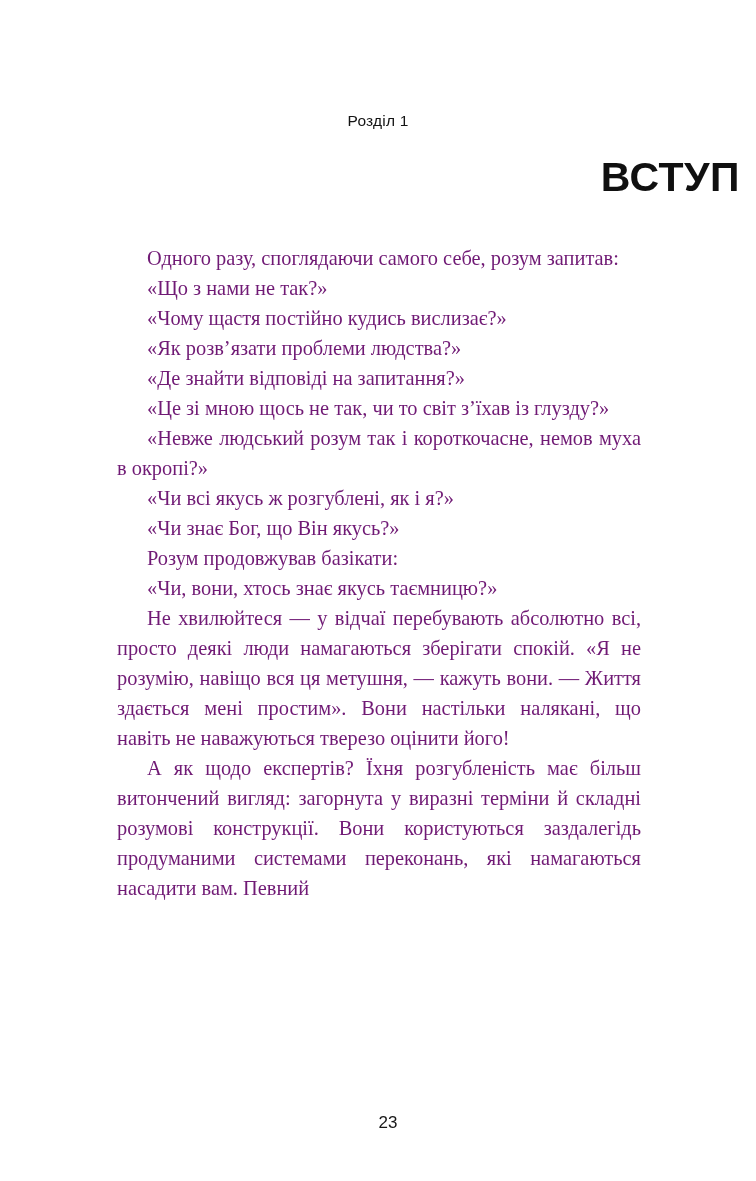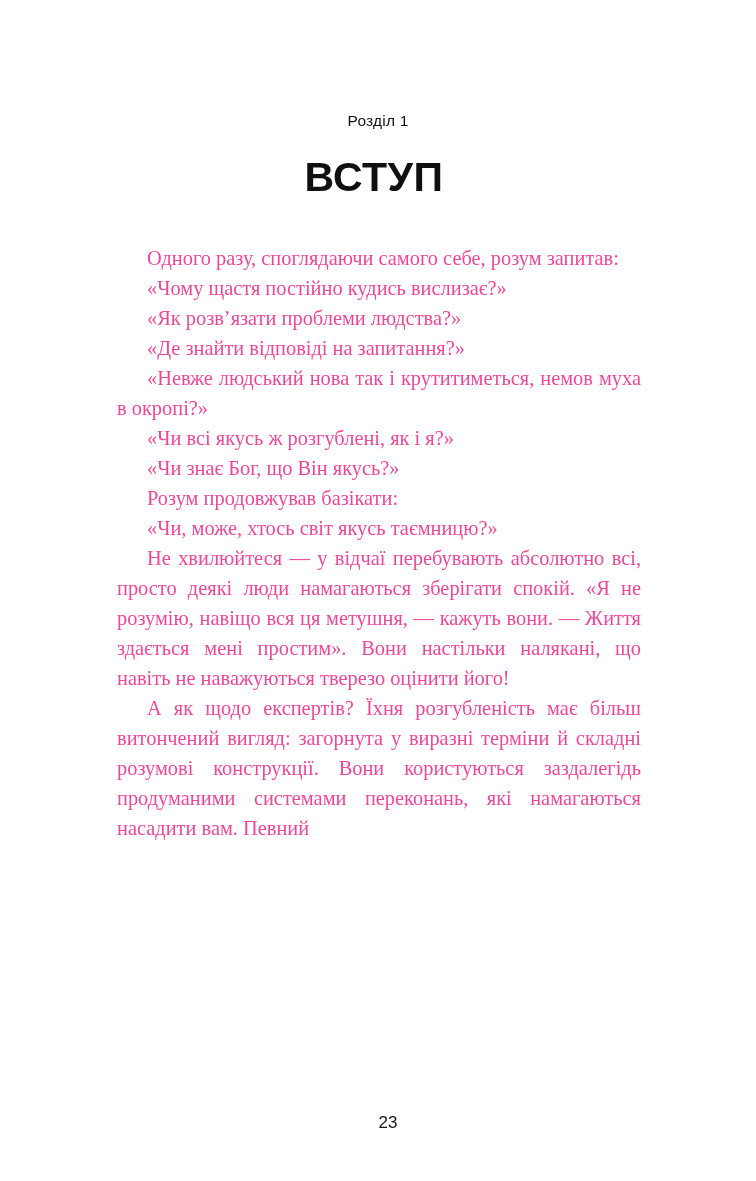--- a/index.html
+++ b/index.html
@@ -41,7 +41,8 @@
     color: #101010;
     letter-spacing: 0.5px;
     line-height: 1.1;
-    margin: 26px 8px 0 0;
+    margin: 26px 16px 0 0;
+    text-align: right;
   }
 
   

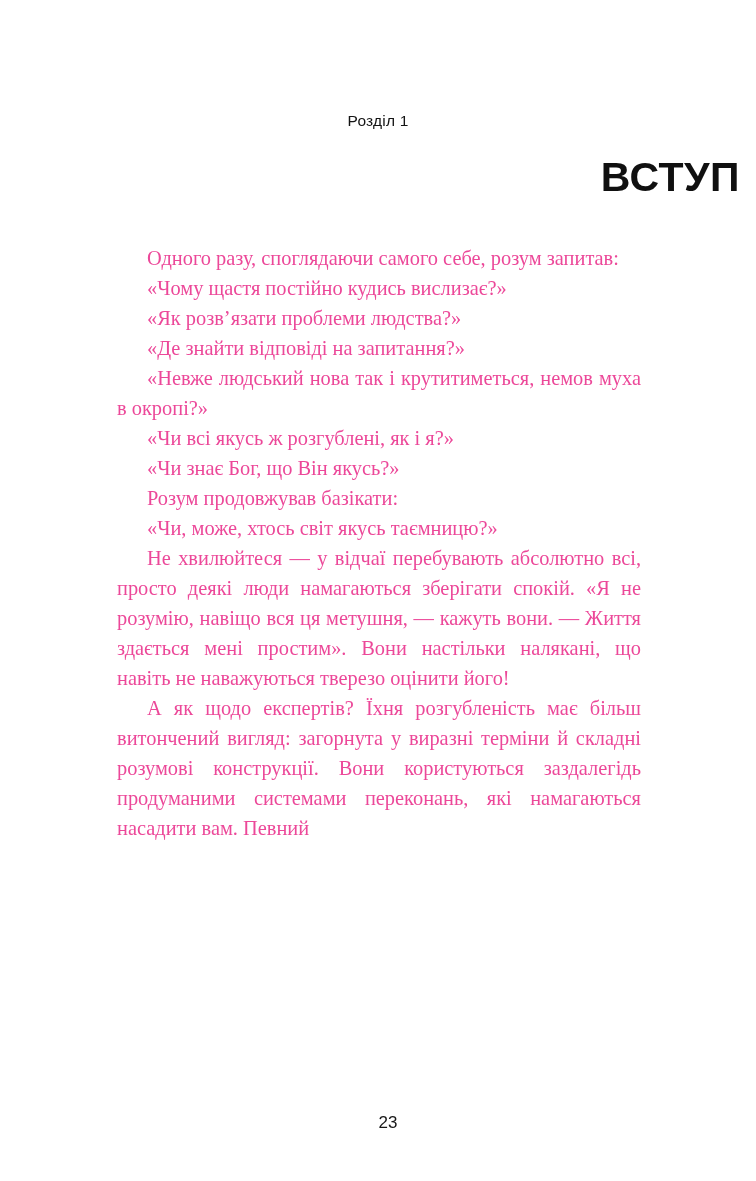--- a/index.html
+++ b/index.html
@@ -54,7 +54,7 @@
     font-family: "Liberation Serif", "DejaVu Serif", serif;
     font-size: 20.4px;
     line-height: 30px;
-    color: #ec4899;
+    color: #701a75;
     text-align: justify;
     text-justify: inter-word;
     -webkit-hyphens: none;

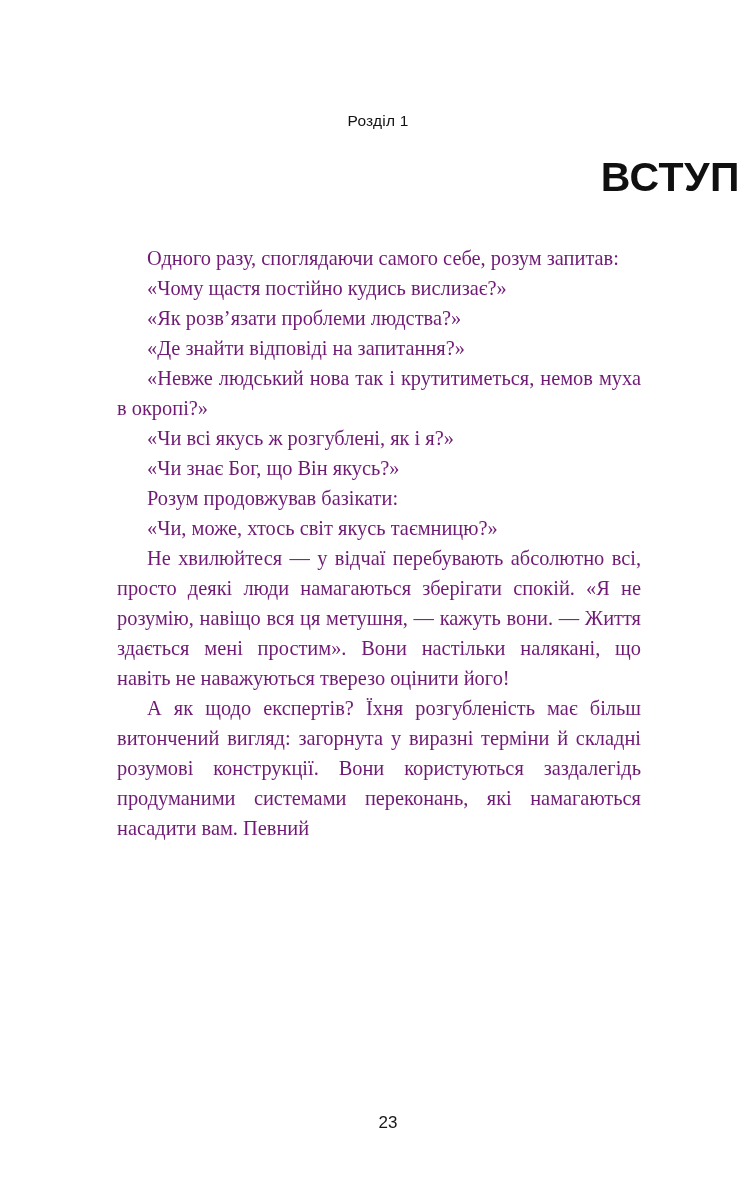--- a/index.html
+++ b/index.html
@@ -94,6 +94,7 @@
 
   <div class="body-block">
       <p>Одного разу, споглядаючи самого себе, розум за­питав:</p>
+      <p>«Що з нами не так?»</p>
       <p>«Чому щастя постійно кудись вислизає?»</p>
       <p>«Як розв’язати проблеми людства?»</p>
       <p>«Де знайти відповіді на запитання?»</p>

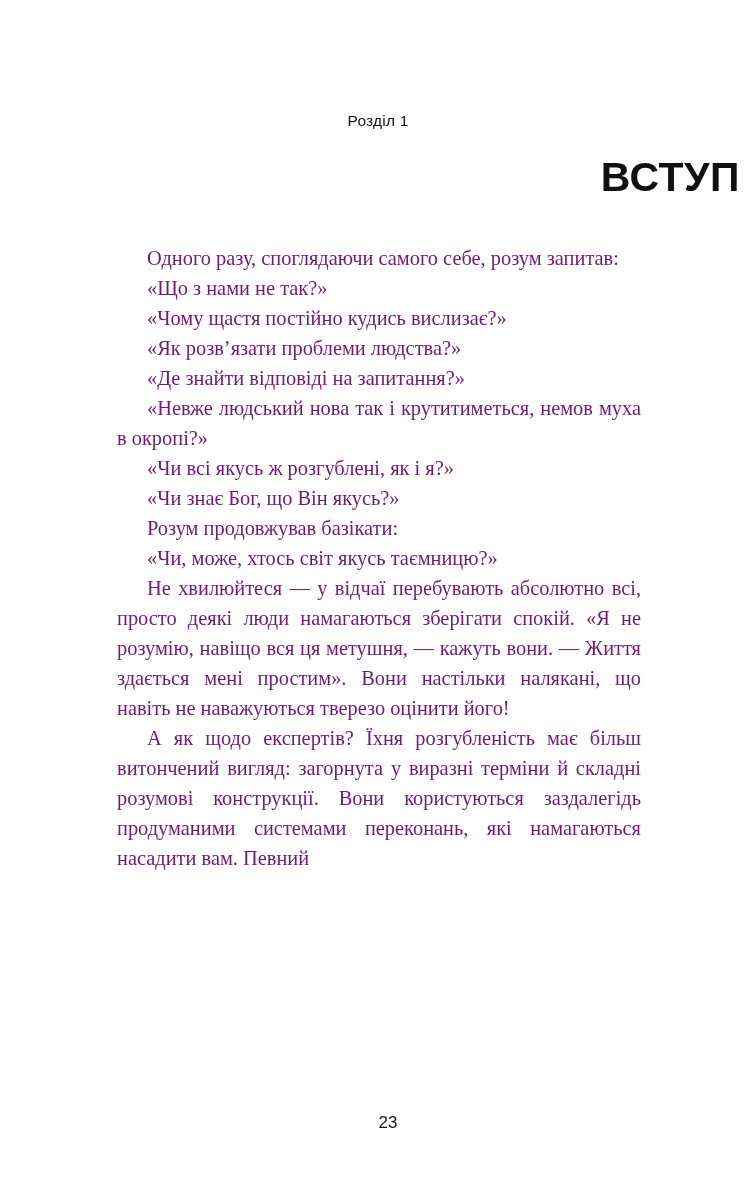--- a/index.html
+++ b/index.html
@@ -98,6 +98,7 @@
       <p>«Чому щастя постійно кудись вислизає?»</p>
       <p>«Як розв’язати проблеми людства?»</p>
       <p>«Де знайти відповіді на запитання?»</p>
+      <p>«Це зі мною щось не так, чи то світ з’їхав із глузду?»</p>
       <p>«Невже людський нова так і крутитиметься, немов муха в окропі?»</p>
       <p>«Чи всі якусь ж розгублені, як і я?»</p>
       <p>«Чи знає Бог, що Він якусь?»</p>

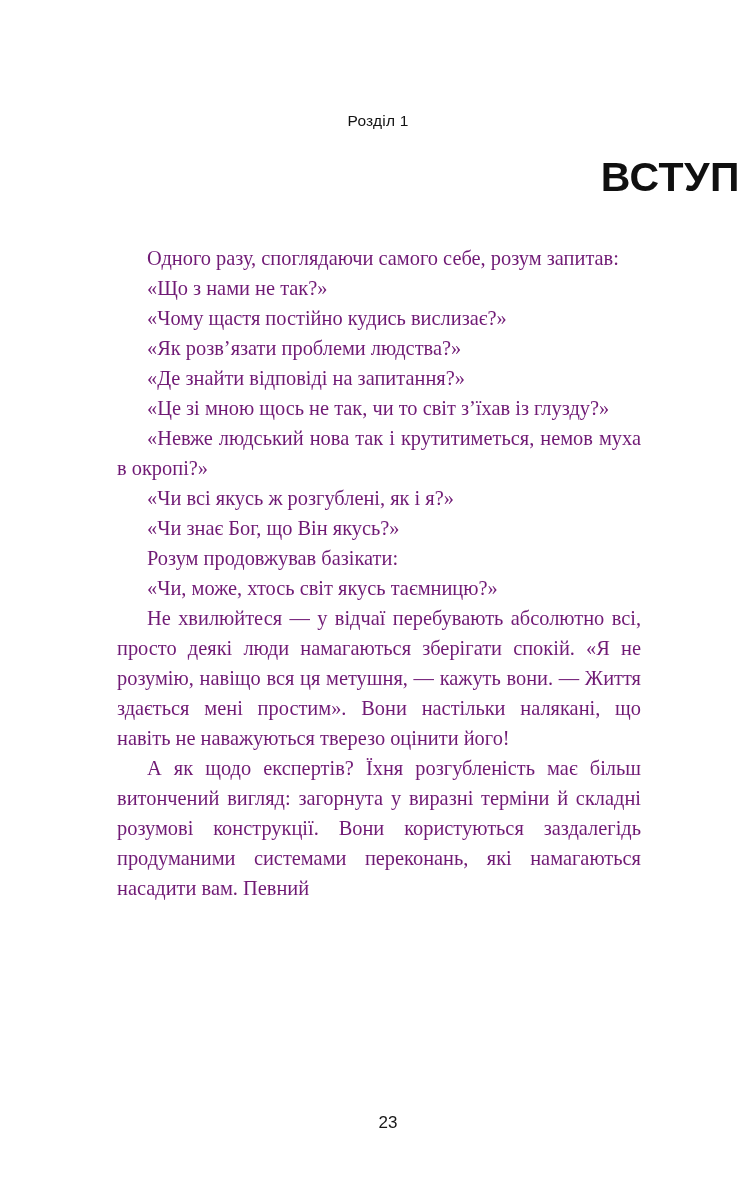--- a/index.html
+++ b/index.html
@@ -99,7 +99,7 @@
       <p>«Як розв’язати проблеми людства?»</p>
       <p>«Де знайти відповіді на запитання?»</p>
       <p>«Це зі мною щось не так, чи то світ з’їхав із глузду?»</p>
-      <p>«Невже людський нова так і крутитиметься, немов муха в окропі?»</p>
+      <p>«Невже людський розум так і короткочасне, немов муха в окропі?»</p>
       <p>«Чи всі якусь ж розгублені, як і я?»</p>
       <p>«Чи знає Бог, що Він якусь?»</p>
       <p>Розум продовжував базікати:</p>

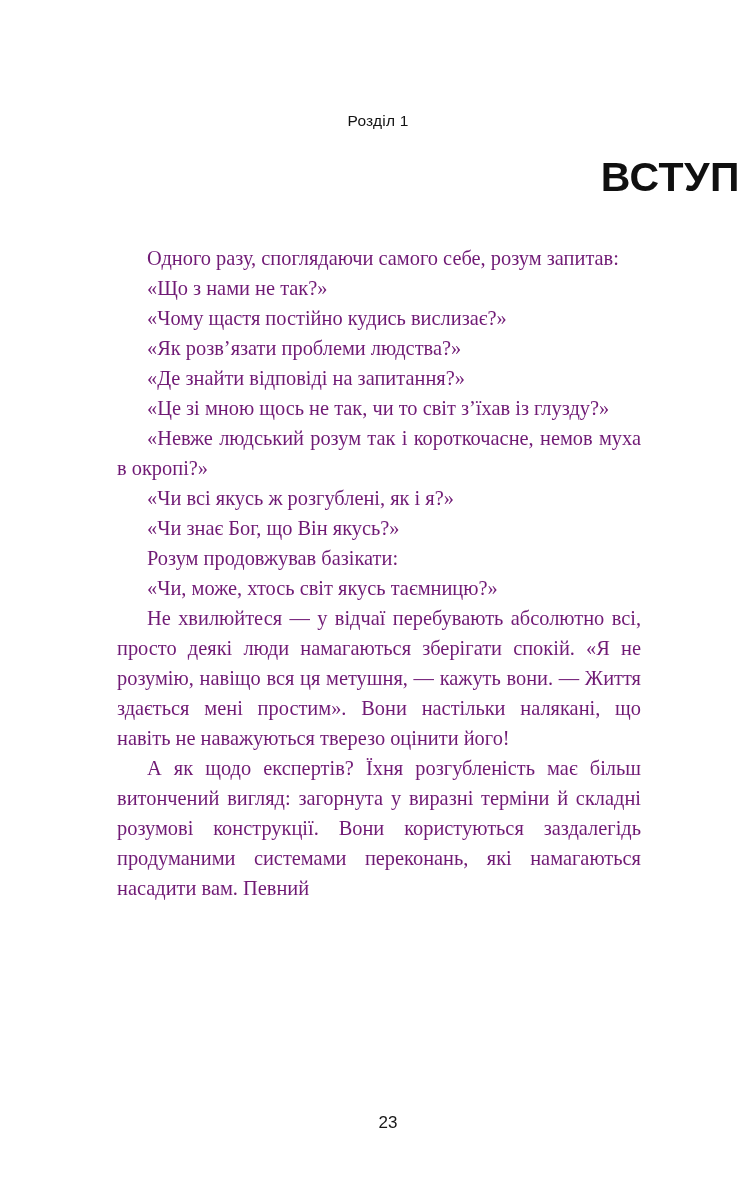--- a/index.html
+++ b/index.html
@@ -103,7 +103,7 @@
       <p>«Чи всі якусь ж розгублені, як і я?»</p>
       <p>«Чи знає Бог, що Він якусь?»</p>
       <p>Розум продовжував базікати:</p>
-      <p>«Чи, може, хтось світ якусь таємницю?»</p>
+      <p>«Чи, вони, хтось знає якусь таємницю?»</p>
       <p>Не хвилюйтеся — у відчаї перебувають абсолютно всі, просто деякі люди намагаються зберігати спокій. «Я не розумію, навіщо вся ця метушня, — кажуть вони. — Життя здається мені простим». Вони настільки налякані, що навіть не наважуються тверезо оцінити його!</p>
       <p>А як щодо експертів? Їхня розгубленість має більш витончений вигляд: загорнута у виразні терміни й складні розумові конструкції. Вони користуються заздалегідь продуманими системами переконань, які намагаються насадити вам. Певний</p>
     </div>

